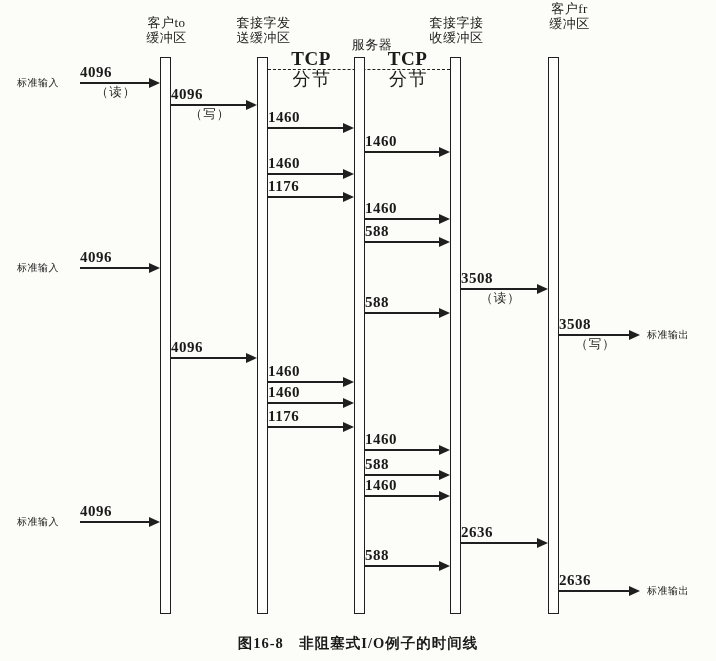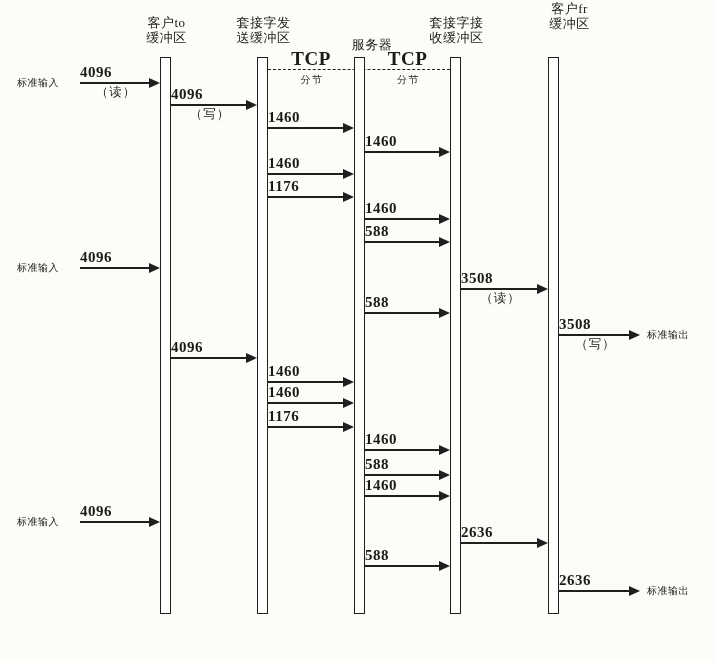--- a/index.html
+++ b/index.html
@@ -46,7 +46,7 @@
   }
   .tcp-bottom{
     position:absolute;transform:translateX(-50%);
-    font-size:10px;line-height:15px;letter-spacing:1.5px;
+    font-size:18px;line-height:15px;letter-spacing:1.5px;
   }
   .caption{
     position:absolute;left:0;top:634px;width:100%;text-align:center;

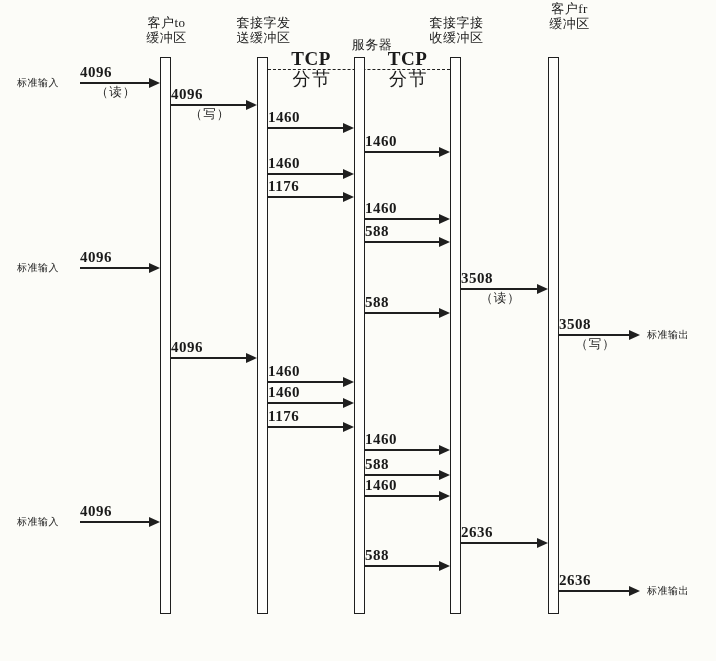--- a/index.html
+++ b/index.html
@@ -57,6 +57,7 @@
 <body>
 
 <div id="stage">
+  <div class="caption">图16-8　非阻塞式I/O例子的时间线</div>
 <div class="tcp-line" style="left: 268px; width: 182px; top: 69px;"></div>
     <div class="tcp-top" style="left: 311px; top: 51px;">TCP</div>
     <div class="tcp-bottom" style="left: 312px; top: 72px;">分节</div>

